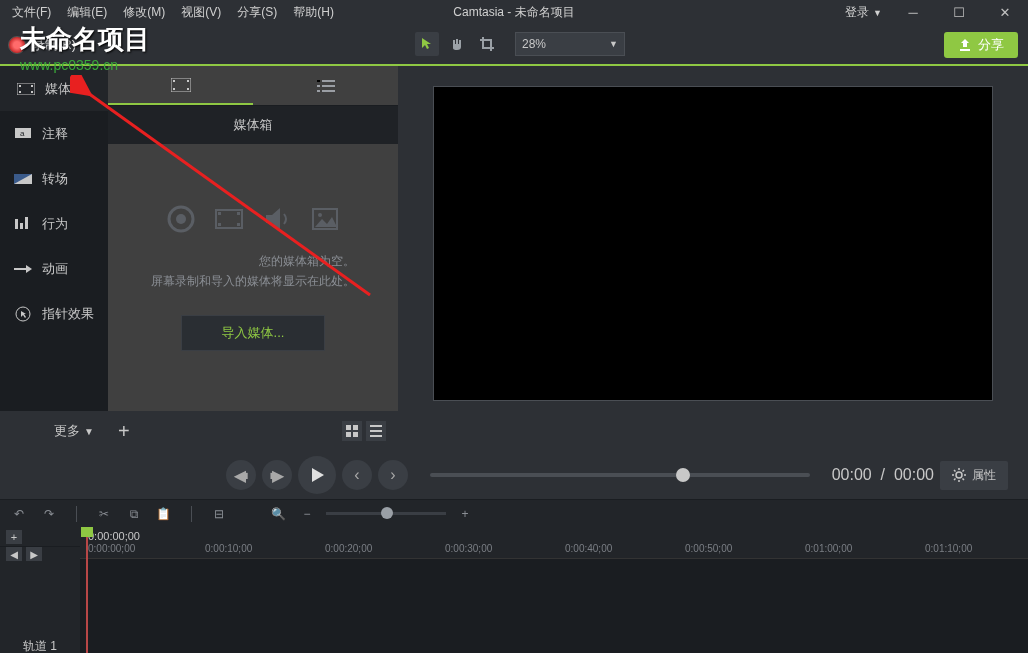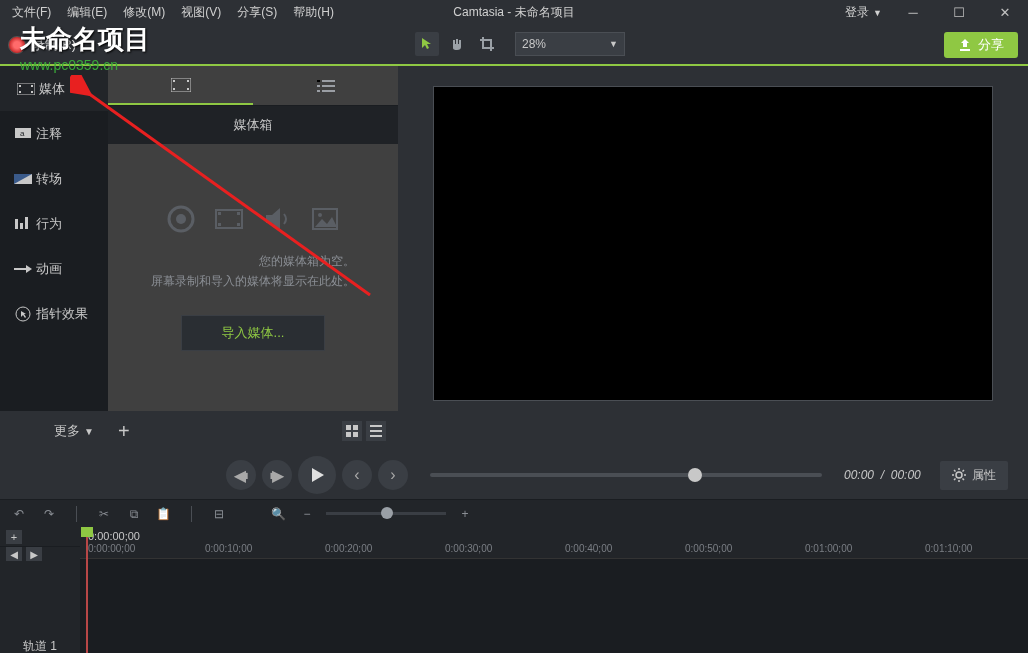--- a/index.html
+++ b/index.html
@@ -33,7 +33,7 @@
 
 
 .sidebar { width: 108px; background: #1a1d21; }
-.sidebar-item { height: 45px; display: flex; align-items: center; padding-left: 14px; gap: 4px; font-size: 13px; color: #c8c8c8; cursor: pointer; }
+.sidebar-item { height: 45px; display: flex; align-items: center; padding-left: 14px; gap: 10px; font-size: 13px; color: #c8c8c8; cursor: pointer; }
 .sidebar-item.active { background: #222529; border-left: 3px solid transparent; }
 .sidebar-item .icon { width: 18px; height: 14px; display: inline-flex; align-items: center; justify-content: center; }
 

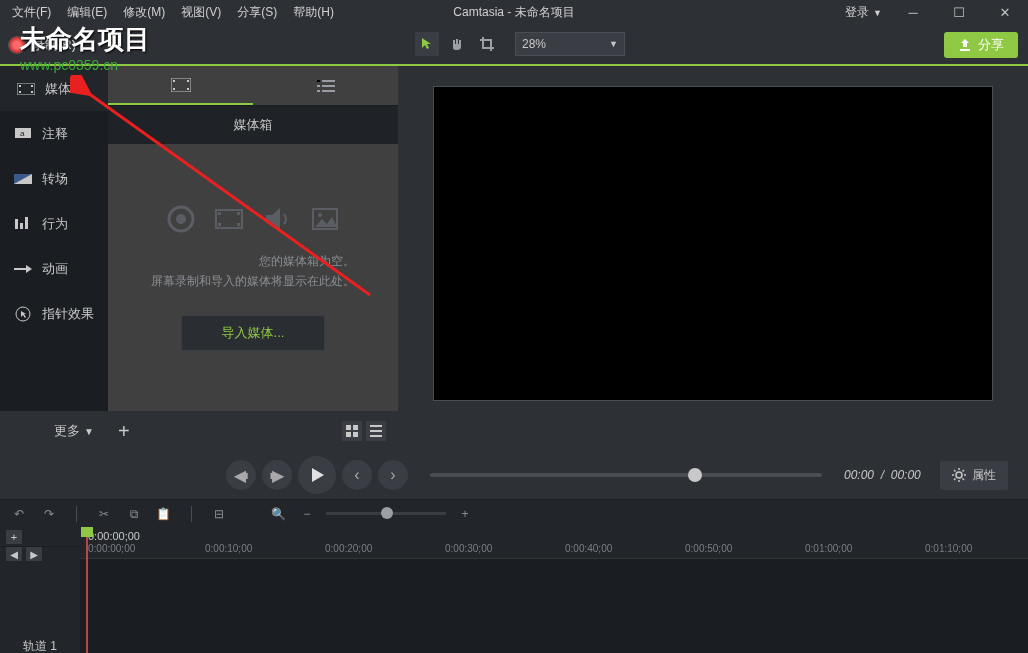--- a/index.html
+++ b/index.html
@@ -67,7 +67,7 @@
 .pb-btn.big { width: 38px; height: 38px; }
 .pb-slider { flex: 1; height: 4px; background: #4a4e54; margin: 0 16px; position: relative; border-radius: 2px; }
 .pb-slider .knob { position: absolute; right: 120px; top: -5px; width: 14px; height: 14px; background: #c8c8c8; border-radius: 50%; }
-.pb-time { font-size: 12px; color: #9a9e a4; min-width: 90px; font-style: italic; }
+.pb-time { font-size: 16px; color: #9a9e a4; min-width: 90px; }
 .props-btn { background: #3a3e44; padding: 6px 12px; font-size: 12px; display: flex; align-items: center; gap: 6px; cursor: pointer; border-radius: 2px; }
 
 

